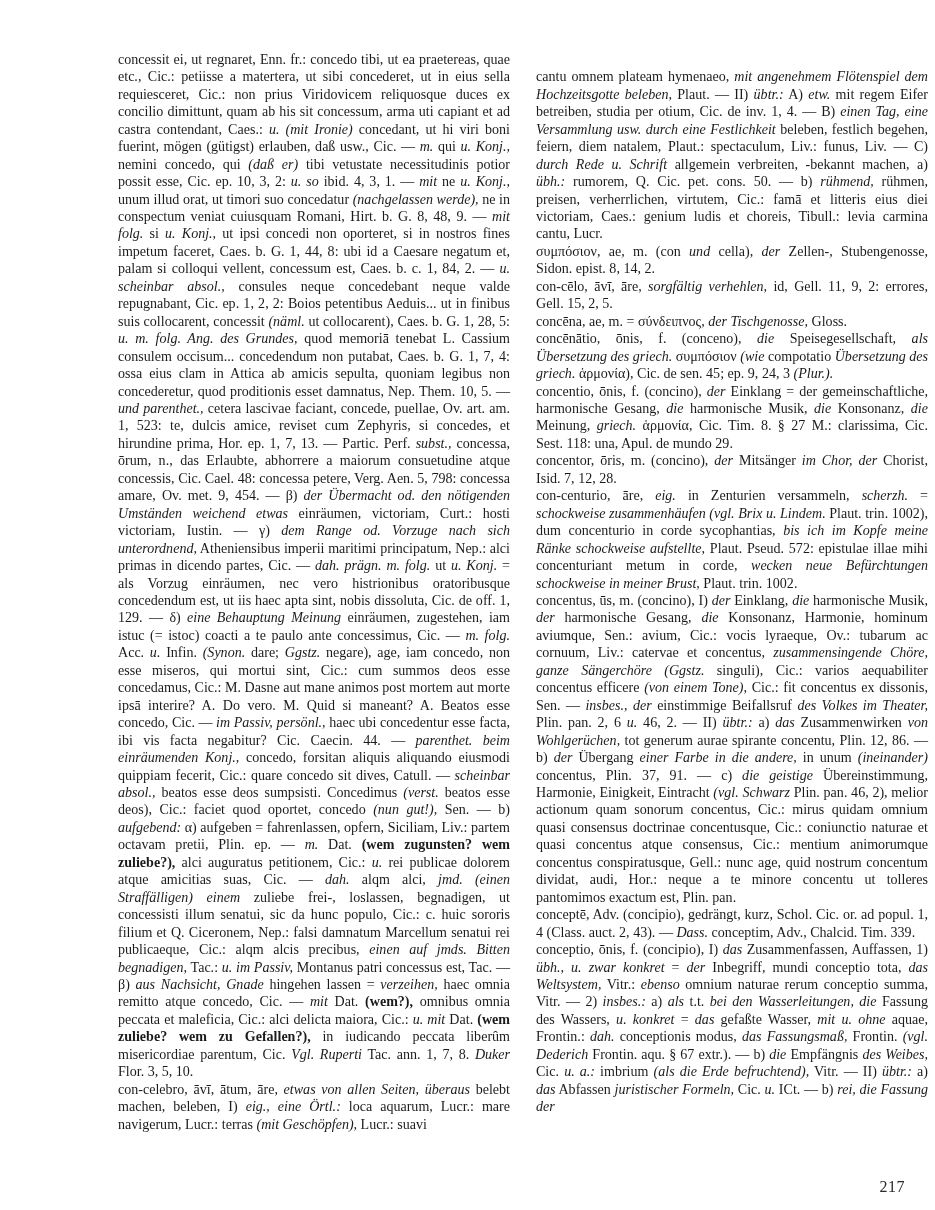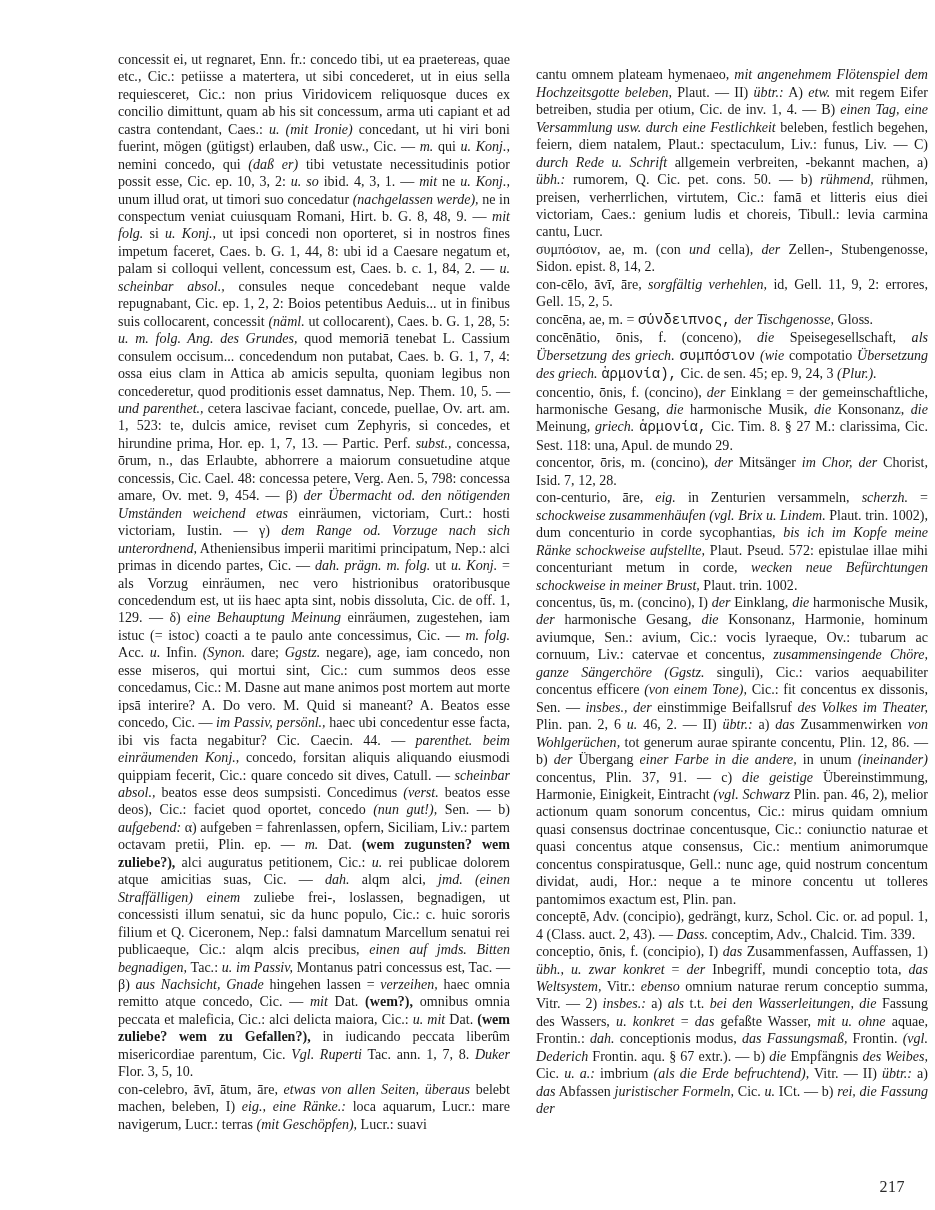--- a/index.html
+++ b/index.html
@@ -54,7 +54,7 @@
 
   
   b, .b { font-weight: bold; }  
-  .gr { font-family: Liberation Mono, monospace; font-style: normal; }
+  .gr { font-family: Liberation Serif, serif; font-style: normal; }
 
   .pagenum {
     position: absolute;

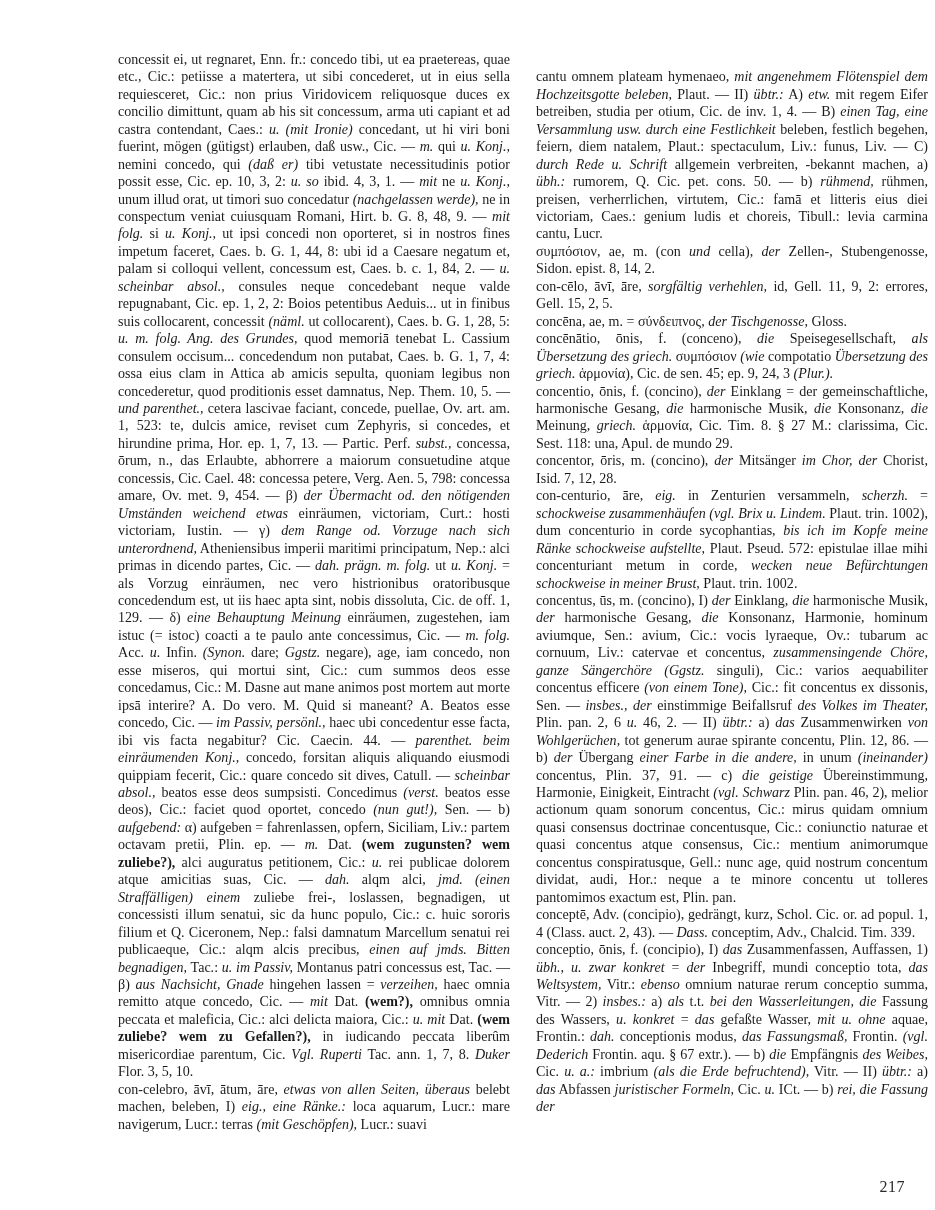--- a/index.html
+++ b/index.html
@@ -76,7 +76,7 @@
 
     <div class="col left">
       <p class="entry cont">concessit ei, ut regnaret, Enn. fr.: concedo tibi, ut ea praetereas, quae etc., Cic.: petiisse a matertera, ut sibi concederet, ut in eius sella requiesceret, Cic.: non prius Viridovicem reliquosque duces ex concilio dimittunt, quam ab his sit concessum, arma uti capiant et ad castra contendant, Caes.: <i>u. (mit Ironie)</i> concedant, ut hi viri boni fuerint, <bi>mögen (gütigst) erlauben, daß usw.,</bi> Cic. — <i>m.</i> qui <i>u. Konj.,</i> nemini concedo, qui <i>(daß er)</i> tibi vetustate necessitudinis potior possit esse, Cic. ep. 10, 3, 2: <i>u. so</i> ibid. 4, 3, 1. — <i>mit</i> ne <i>u. Konj.,</i> unum illud orat, ut timori suo concedatur <i>(nachgelassen werde),</i> ne in conspectum veniat cuiusquam Romani, Hirt. b. G. 8, 48, 9. — <i>mit folg.</i> si <i>u. Konj.,</i> ut ipsi concedi non oporteret, si in nostros fines impetum faceret, Caes. b. G. 1, 44, 8: ubi id a Caesare negatum et, palam si colloqui vellent, concessum est, Caes. b. c. 1, 84, 2. — <i>u. scheinbar absol.,</i> consules neque concedebant neque valde repugnabant, Cic. ep. 1, 2, 2: Boios petentibus Aeduis... ut in finibus suis collocarent, concessit <i>(näml.</i> ut collocarent), Caes. b. G. 1, 28, 5: <i>u. m. folg. Ang. des Grundes,</i> quod memoriā tenebat L. Cassium consulem occisum... concedendum non putabat, Caes. b. G. 1, 7, 4: ossa eius clam in Attica ab amicis sepulta, quoniam legibus non concederetur, quod proditionis esset damnatus, Nep. Them. 10, 5. — <i>und parenthet.,</i> cetera lascivae faciant, concede, puellae, Ov. art. am. 1, 523: te, dulcis amice, reviset cum Zephyris, si concedes, et hirundine prima, Hor. ep. 1, 7, 13. — Partic. Perf. <i>subst.,</i> concessa, ōrum, n., <bi>das Erlaubte,</bi> abhorrere a maiorum consuetudine atque concessis, Cic. Cael. 48: concessa petere, Verg. Aen. 5, 798: concessa amare, Ov. met. 9, 454. — β) <i>der Übermacht od. den nötigenden Umständen weichend etwas</i> <bi>einräumen,</bi> victoriam, Curt.: hosti victoriam, Iustin. — γ) <i>dem Range od. Vorzuge nach sich unterordnend,</i> Atheniensibus imperii maritimi principatum, Nep.: alci primas in dicendo partes, Cic. — <i>dah. prägn. m. folg.</i> ut <i>u. Konj.</i> = <bi>als Vorzug einräumen,</bi> nec vero histrionibus oratoribusque concedendum est, ut iis haec apta sint, nobis dissoluta, Cic. de off. 1, 129. — δ) <i>eine Behauptung Meinung</i> <bi>einräumen, zugestehen,</bi> iam istuc (= istoc) coacti a te paulo ante concessimus, Cic. — <i>m. folg.</i> Acc. <i>u.</i> Infin. <i>(Synon.</i> dare; <i>Ggstz.</i> negare), age, iam concedo, non esse miseros, qui mortui sint, Cic.: cum summos deos esse concedamus, Cic.: M. Dasne aut mane animos post mortem aut morte ipsā interire? A. Do vero. M. Quid si maneant? A. Beatos esse concedo, Cic. — <i>im Passiv, persönl.,</i> haec ubi concedentur esse facta, ibi vis facta negabitur? Cic. Caecin. 44. — <i>parenthet. beim einräumenden Konj.,</i> concedo, forsitan aliquis aliquando eiusmodi quippiam fecerit, Cic.: quare concedo sit dives, Catull. — <i>scheinbar absol.,</i> beatos esse deos sumpsisti. Concedimus <i>(verst.</i> beatos esse deos), Cic.: faciet quod oportet, concedo <i>(nun gut!),</i> Sen. — b) <i>aufgebend:</i> α) <bi>aufgeben = fahrenlassen, opfern,</bi> Siciliam, Liv.: partem octavam pretii, Plin. ep. — <i>m.</i> Dat. <b>(wem zugunsten? wem zuliebe?),</b> alci auguratus petitionem, Cic.: <i>u.</i> rei publicae dolorem atque amicitias suas, Cic. — <i>dah.</i> alqm alci, <i>jmd. (einen Straffälligen) einem</i> <bi>zuliebe frei-, loslassen, begnadigen,</bi> ut concessisti illum senatui, sic da hunc populo, Cic.: c. huic sororis filium et Q. Ciceronem, Nep.: falsi damnatum Marcellum senatui rei publicaeque, Cic.: alqm alcis precibus, <i>einen auf jmds. Bitten begnadigen,</i> Tac.: <i>u. im Passiv,</i> Montanus patri concessus est, Tac. — β) <i>aus Nachsicht, Gnade</i> <bi>hingehen lassen</bi> = <i>verzeihen,</i> haec omnia remitto atque concedo, Cic. — <i>mit</i> Dat. <b>(wem?),</b> omnibus omnia peccata et maleficia, Cic.: alci delicta maiora, Cic.: <i>u. mit</i> Dat. <b>(wem zuliebe? wem zu Gefallen?),</b> in iudicando peccata liberûm misericordiae parentum, Cic. <i>Vgl. Ruperti</i> Tac. ann. 1, 7, 8. <i>Duker</i> Flor. 3, 5, 10.</p>
-      <p class="entry"><hw>con-celebro</hw>, āvī, ātum, āre, <i>etwas von allen Seiten, überaus</i> <bi>belebt machen, beleben,</bi> I) <i>eig., eine Ränke.:</i> loca aquarum, Lucr.: mare navigerum, Lucr.: terras <i>(mit Geschöpfen),</i> Lucr.: suavi</p>
+      <p class="entry"><hw>con-celebro</hw>, āvī, ātum, āre, <i>etwas von allen Seiten, überaus</i> <bi>belebt machen, beleben,</bi> I) <i>eig., eine Örtl.:</i> loca aquarum, Lucr.: mare navigerum, Lucr.: terras <i>(mit Geschöpfen),</i> Lucr.: suavi</p>
     </div>
 
     <div class="col right">

